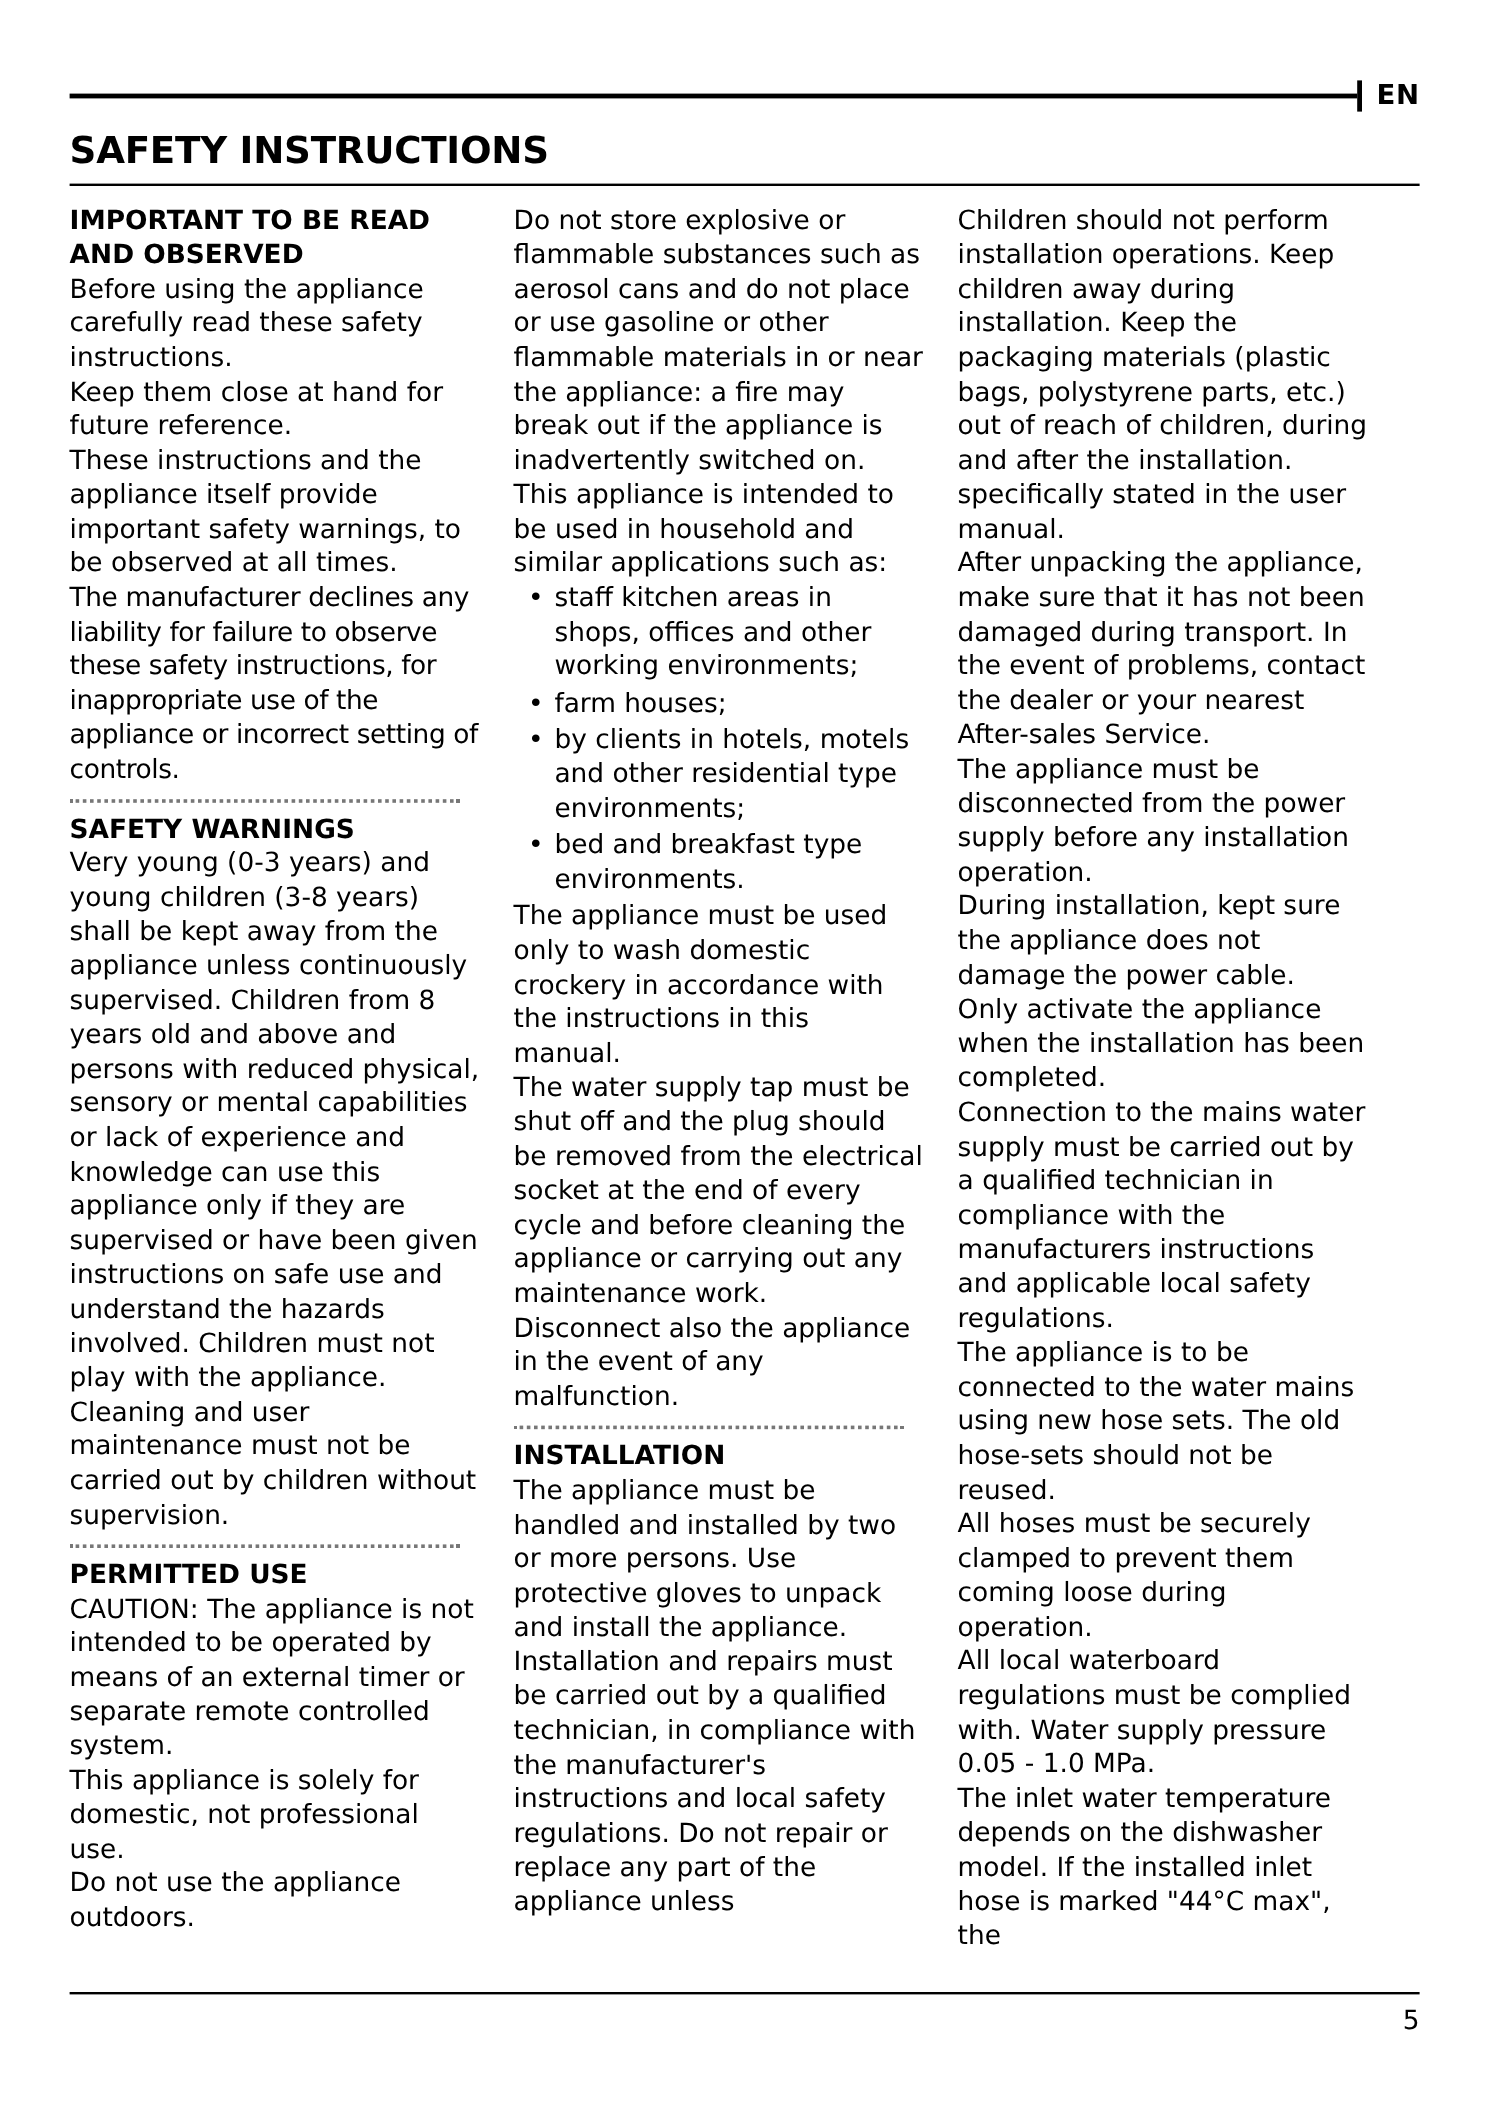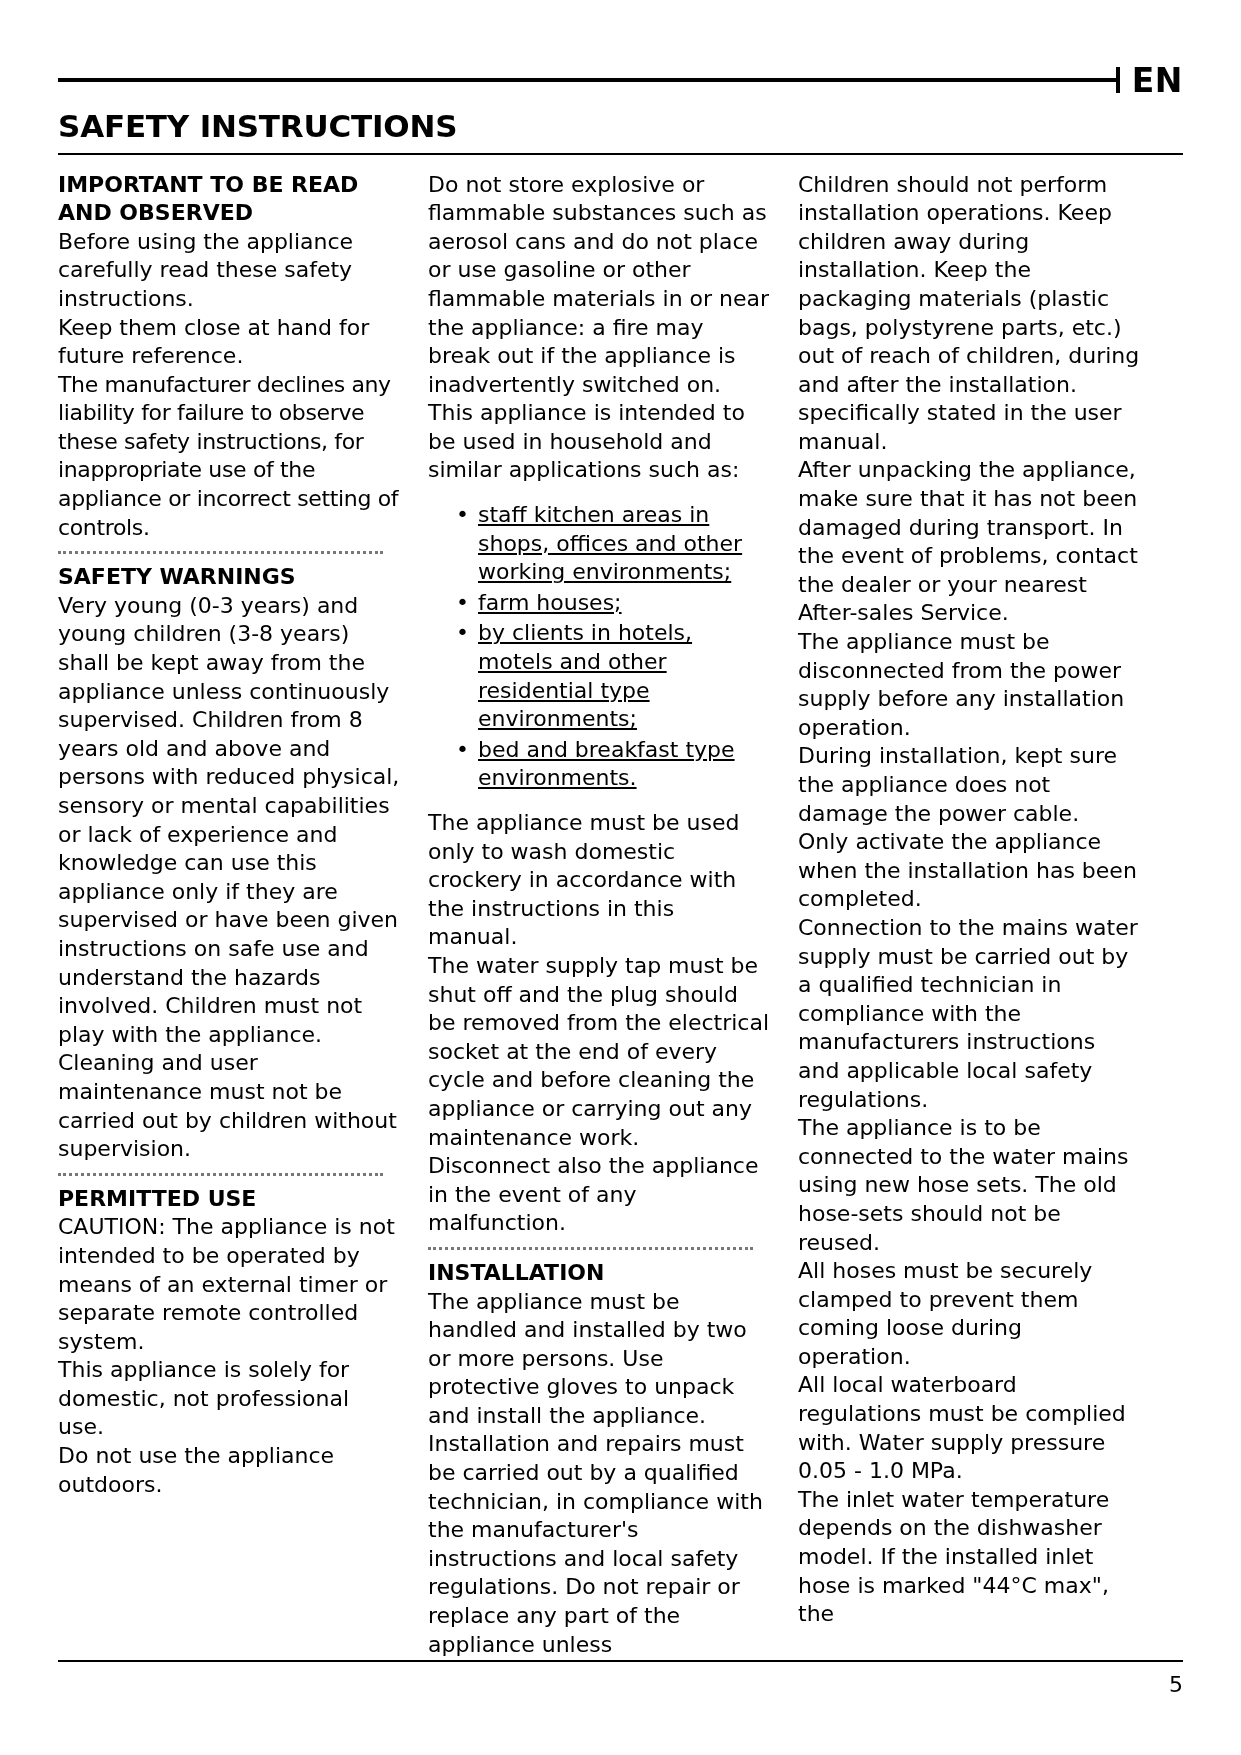--- a/index.html
+++ b/index.html
@@ -36,7 +36,7 @@
     margin-left: 0px;
   }
   .lang-code {
-    font-size: 33px;
+    font-size: 23px;
     font-weight: bold;
     letter-spacing: 0.5px;
     margin-left: 12px;

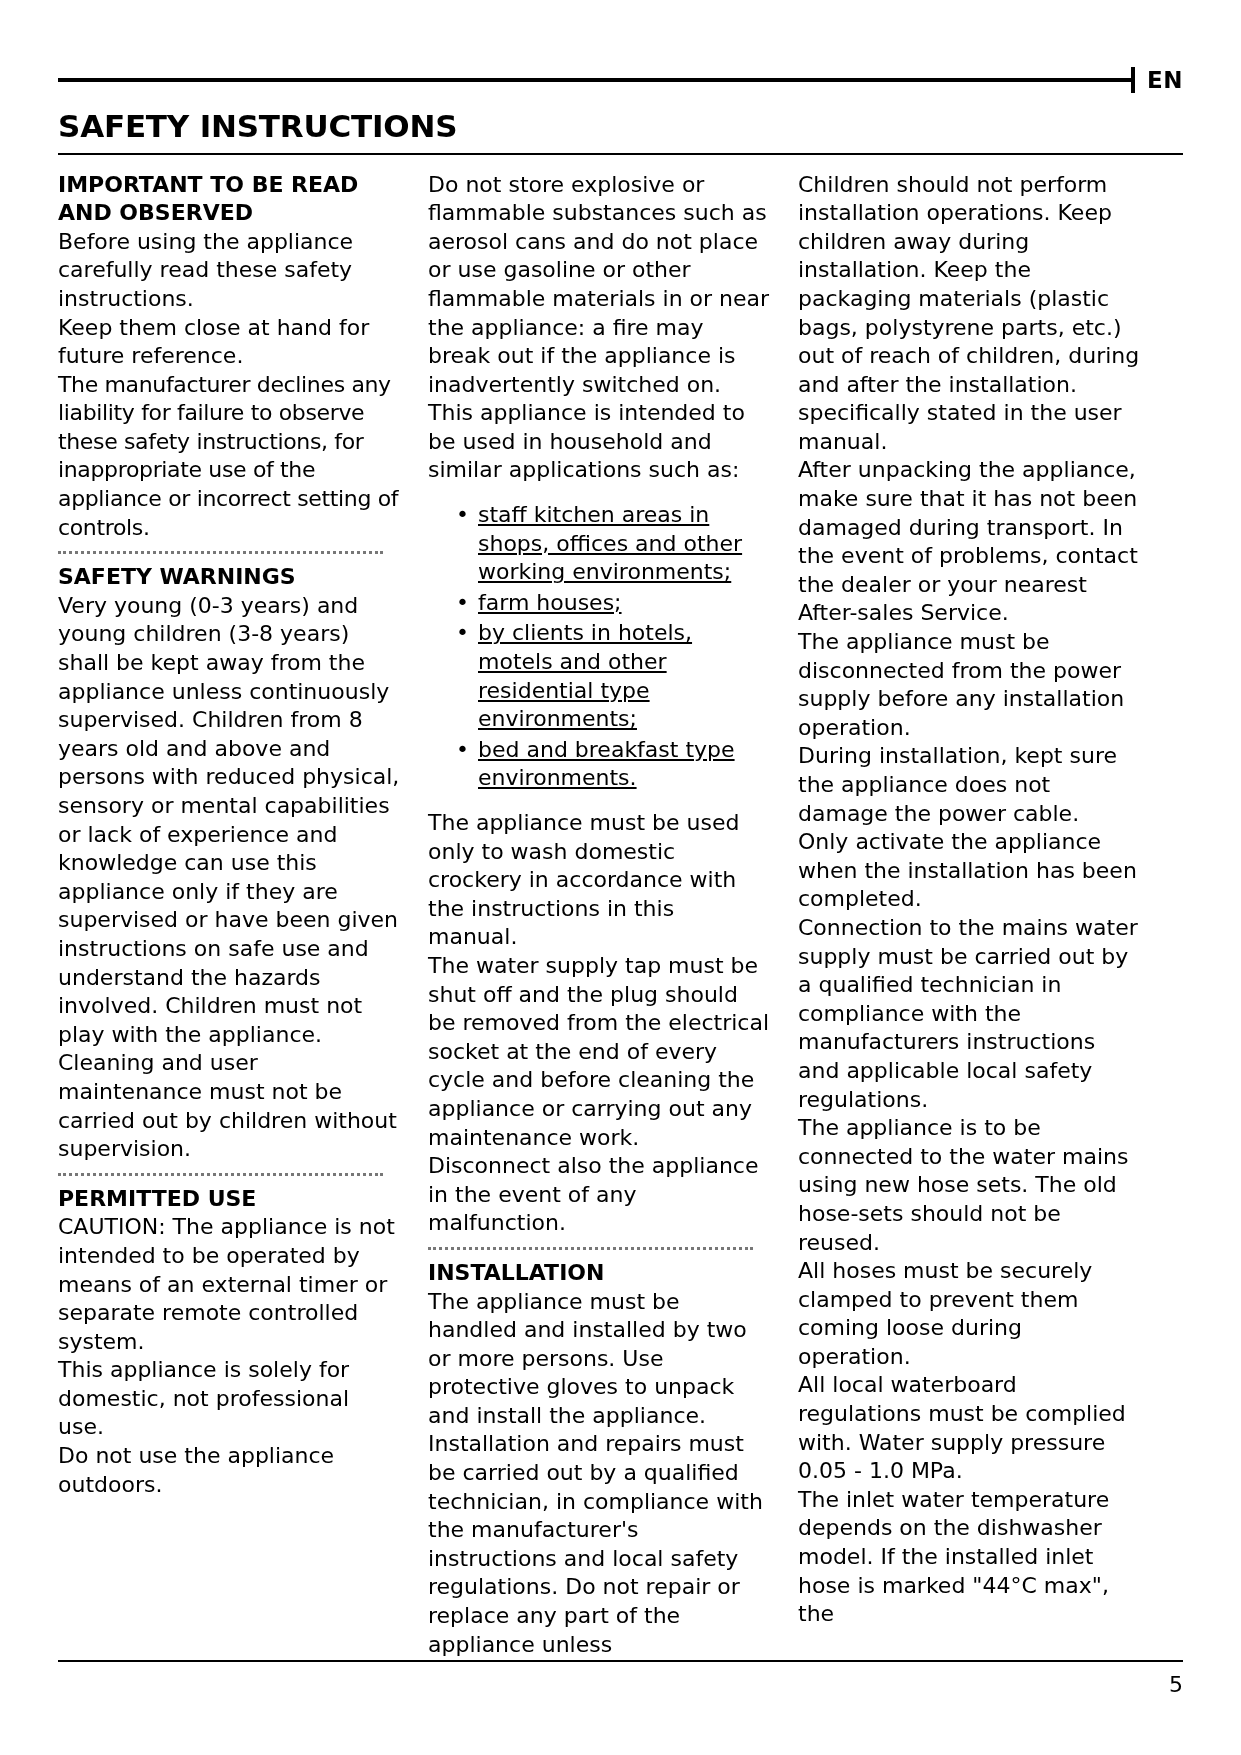--- a/index.html
+++ b/index.html
@@ -137,6 +137,7 @@
       <p class="sec-head">IMPORTANT TO BE READ AND OBSERVED</p>
       <p>Before using the appliance carefully read these safety instructions.</p>
       <p>Keep them close at hand for future reference.</p>
+      <p>These instructions and the appliance itself provide important safety warnings, to be observed at all times.</p>
       <p class="tight">The manufacturer declines any liability for failure to observe these safety instructions, for inappropriate use of the appliance or incorrect setting of controls.</p>
       <div class="dotted"></div>
       <p class="sec-head">SAFETY WARNINGS</p>

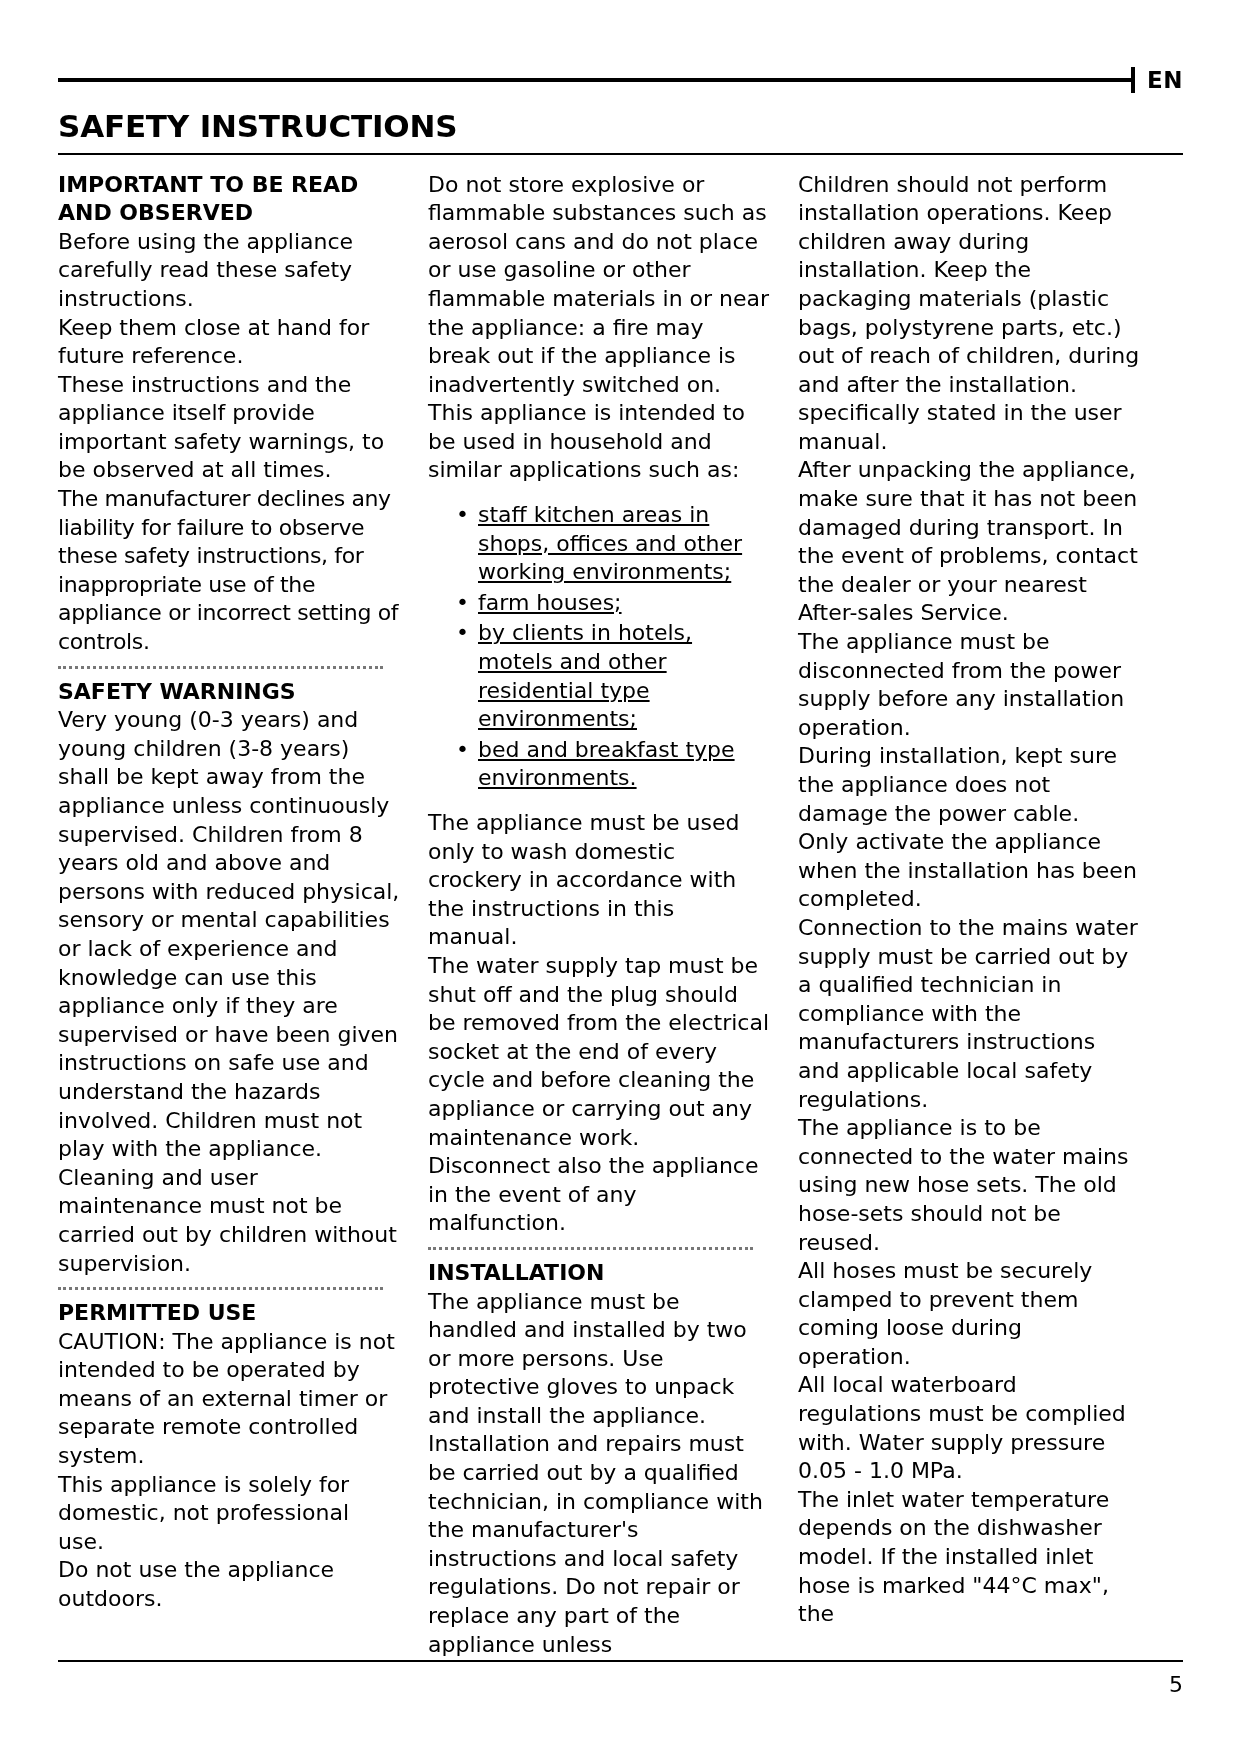--- a/index.html
+++ b/index.html
@@ -82,10 +82,9 @@
     width: 95%;
   }
   ul.bullets {
-    margin: 16px;
+    margin: 0;
     padding-left: 34px;
     list-style: none;
-    text-decoration: underline;
   }
   ul.bullets li {
     position: relative;

